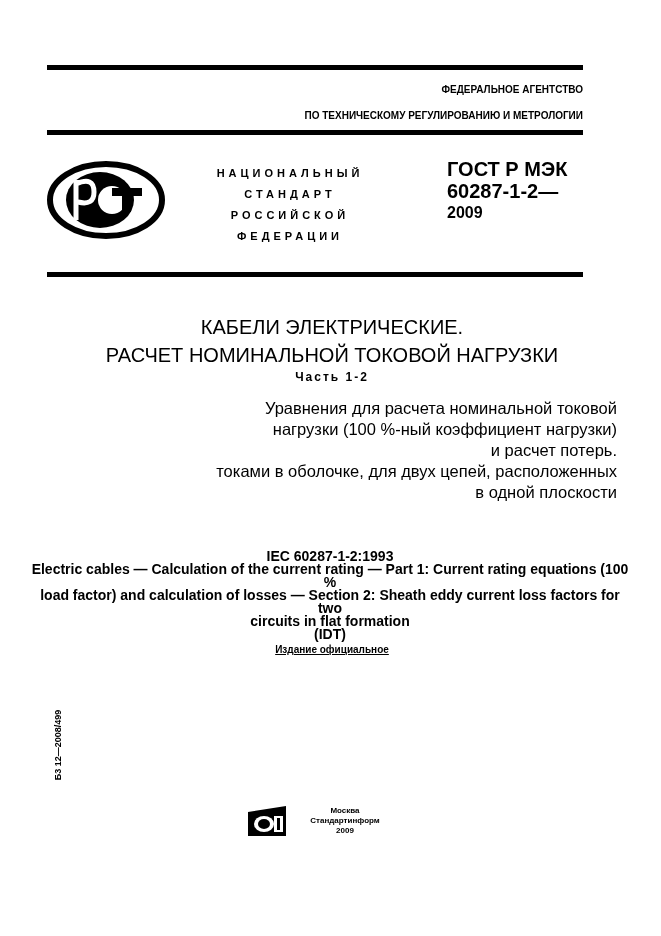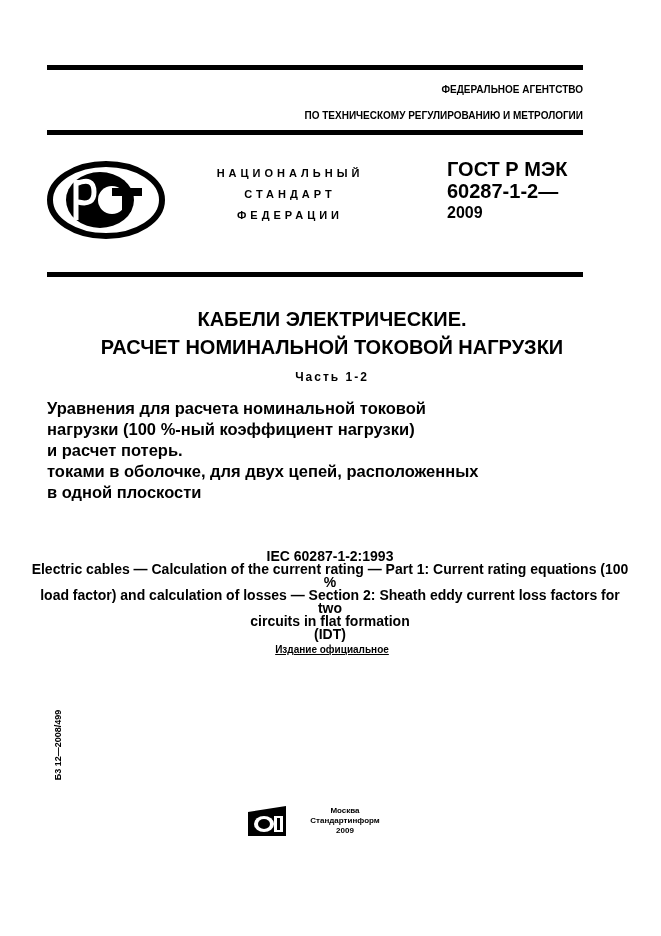--- a/index.html
+++ b/index.html
@@ -52,6 +52,7 @@
 <div class="natstd">
   <div>НАЦИОНАЛЬНЫЙ</div>
   <div>СТАНДАРТ</div>
+  <div>РОССИЙСКОЙ</div>
   <div>ФЕДЕРАЦИИ</div>
 </div>
 

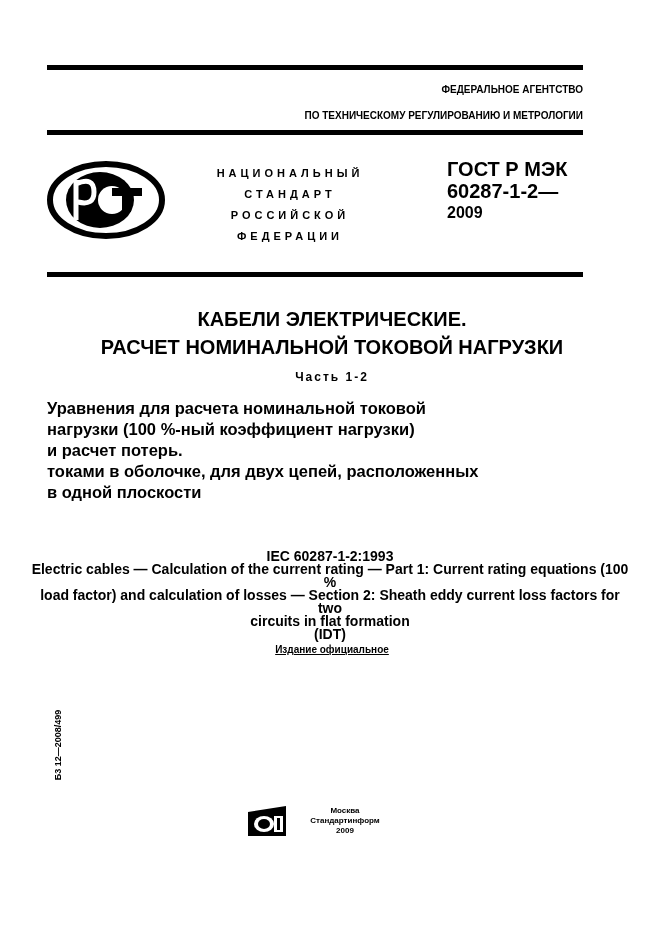--- a/index.html
+++ b/index.html
@@ -13,8 +13,8 @@
   .gost { position: absolute; left: 447px; top: 158px; font-weight: bold; }
   .gost .l1, .gost .l2 { font-size: 20px; line-height: 22px; }
   .gost .l3 { font-size: 16px; line-height: 22px; }
-  .title { position: absolute; left: 47px; width: 570px; top: 305px; text-align: center;
-           font-weight: bold; font-size: 20px; line-height: 28px; }
+  .title { position: absolute; left: 47px; width: 570px; top: 313px; text-align: center;
+           font-weight: normal; font-size: 20px; line-height: 28px; }
   .part { position: absolute; left: 47px; width: 570px; top: 370px; text-align: center;
           font-weight: bold; font-size: 12px; letter-spacing: 2px; }
   .subtitle { position: absolute; left: 47px; width: 570px; top: 398px; text-align: left;

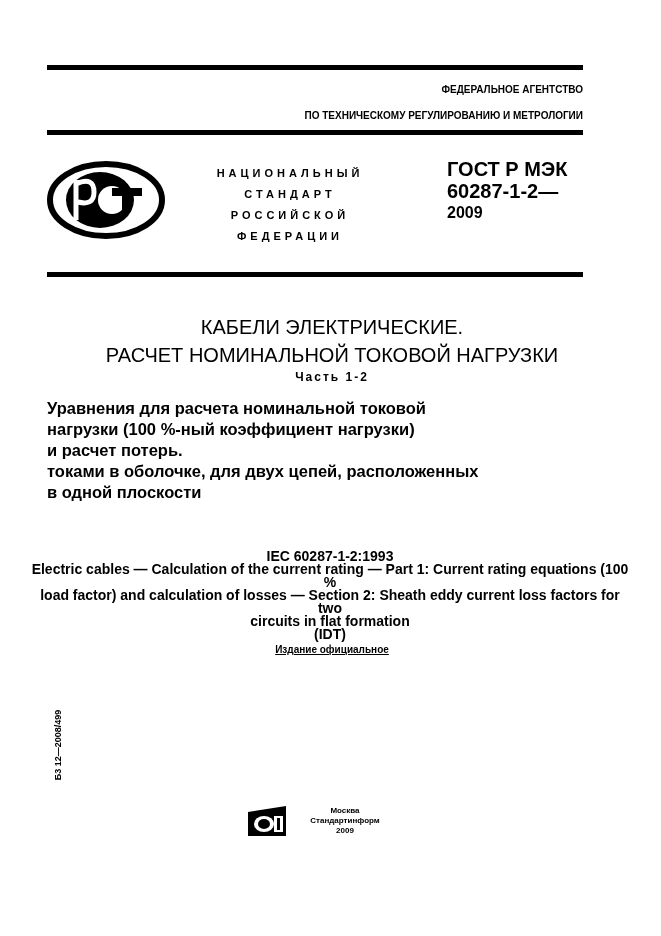--- a/index.html
+++ b/index.html
@@ -17,8 +17,8 @@
            font-weight: normal; font-size: 20px; line-height: 28px; }
   .part { position: absolute; left: 47px; width: 570px; top: 370px; text-align: center;
           font-weight: bold; font-size: 12px; letter-spacing: 2px; }
-  .subtitle { position: absolute; left: 47px; width: 570px; top: 398px; text-align: left;
-              font-weight: bold; font-size: 16.5px; line-height: 21px; }
+  .subtitle { position: absolute; left: 47px; width: 570px; top: 398px; text-align: right;
+              font-weight: normal; font-size: 16.5px; line-height: 21px; }
   .iec { position: absolute; left: 30px; width: 600px; top: 550px; text-align: center;
          font-weight: bold; font-size: 14px; line-height: 13px; }
   .edition { position: absolute; left: 47px; width: 570px; top: 644px; text-align: center;

